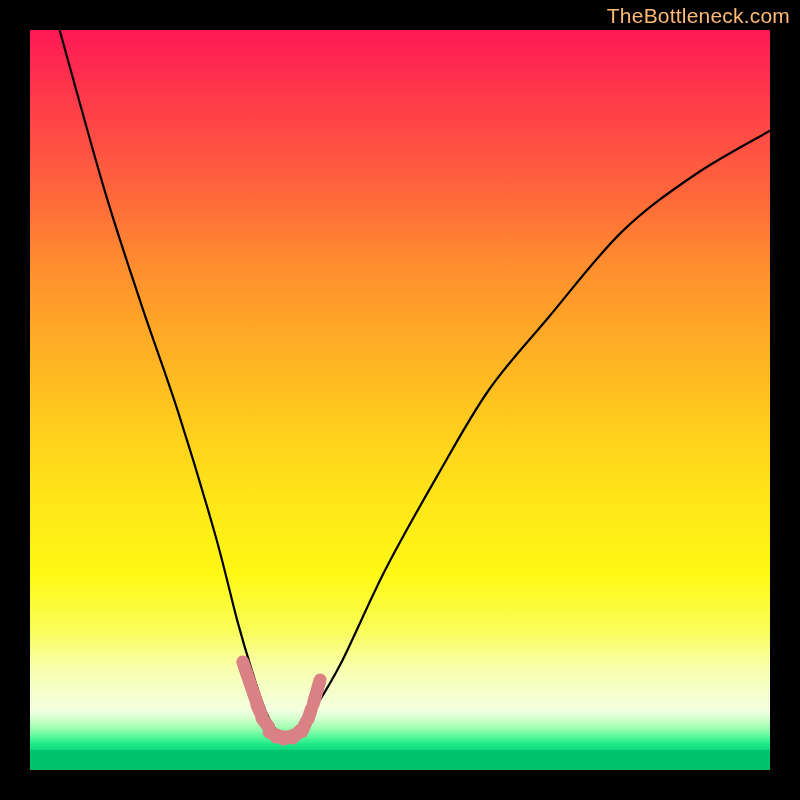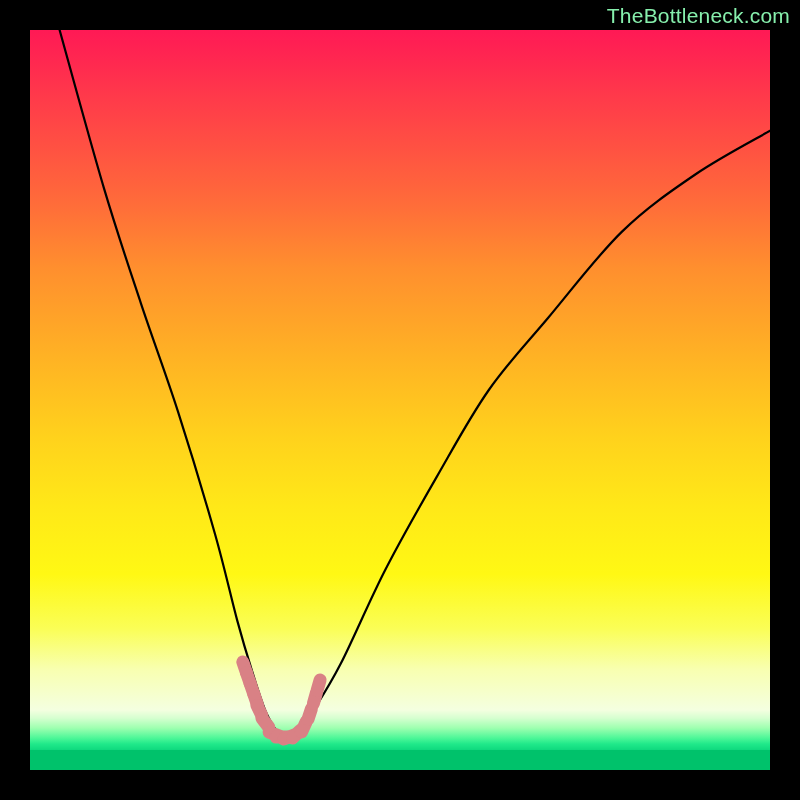--- a/index.html
+++ b/index.html
@@ -77,7 +77,7 @@
     position: absolute;
     top: 4px;
     right: 10px;
-    color: #86efac;
+    color: #fdba74;
     font-size: 21px;
     font-weight: 500;
     letter-spacing: 0.2px;

